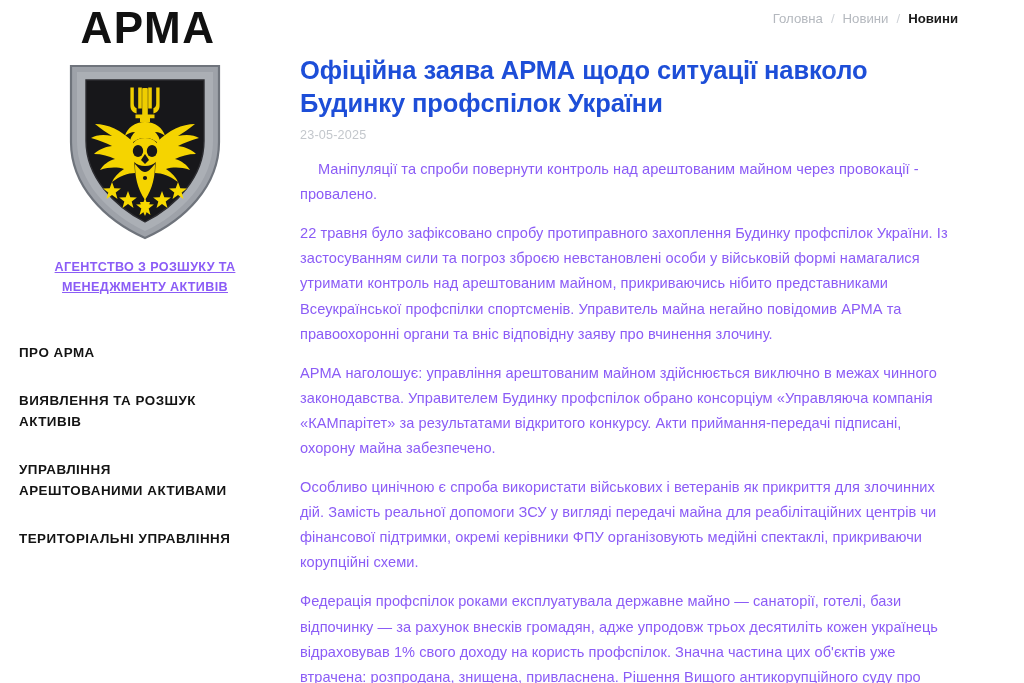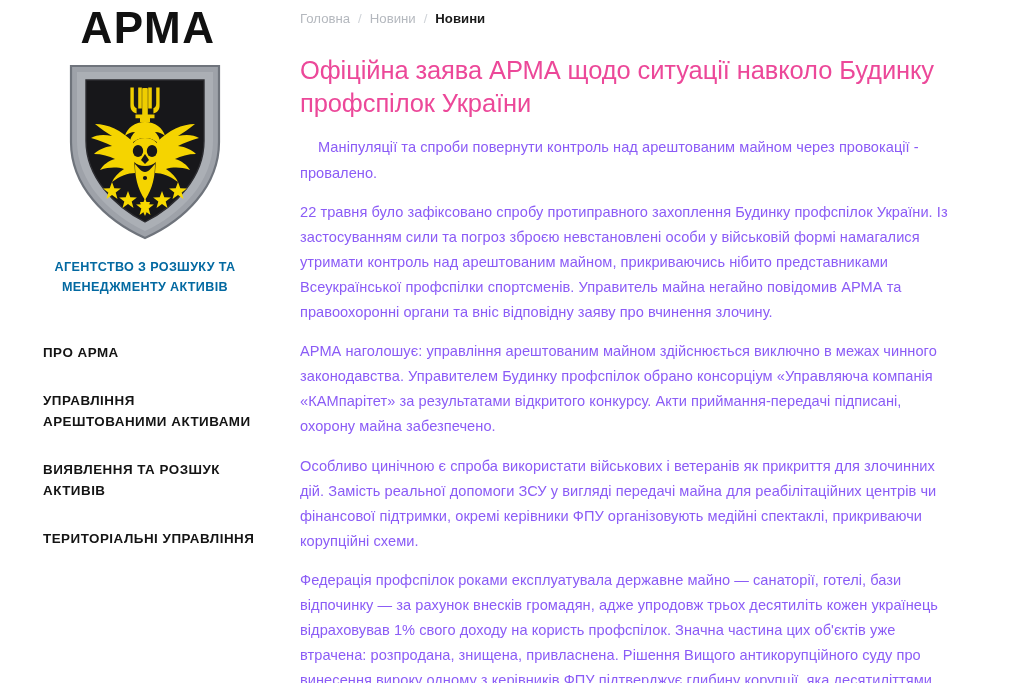--- a/index.html
+++ b/index.html
@@ -103,6 +103,7 @@
     padding: 6px 0 0 0;
     color: #b8bcc2;
     white-space: nowrap;
+    text-align: right;
   }
   .crumb {
     color: #b4b8be;

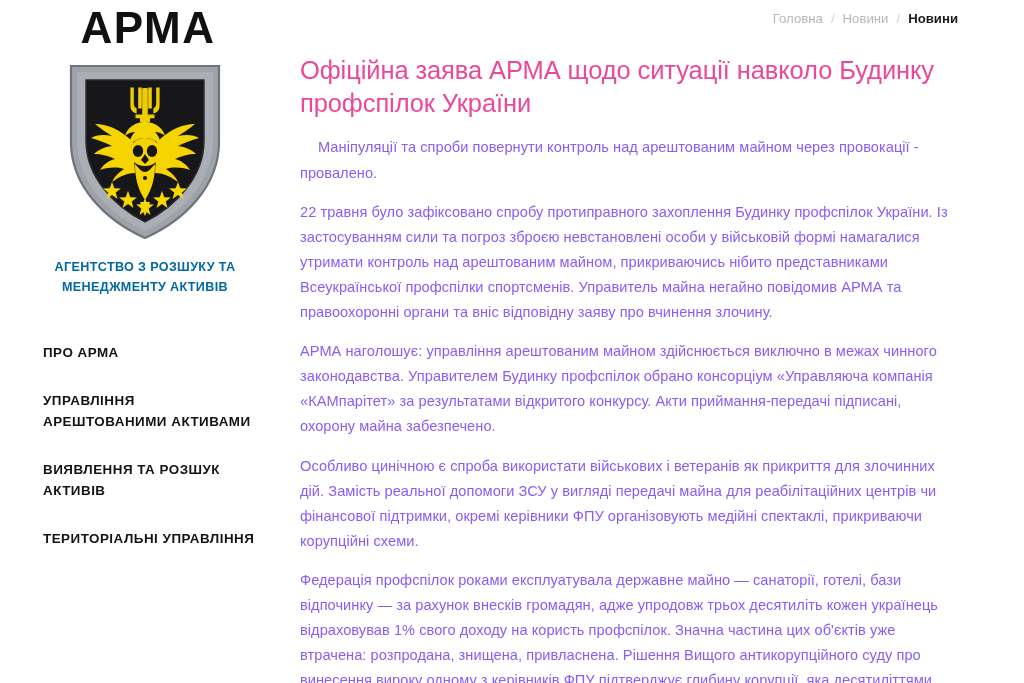--- a/index.html
+++ b/index.html
@@ -123,10 +123,10 @@
   .article-title {
     margin: 29px 0 0 0;
     font-size: 25.5px;
-    font-weight: 400;
+    font-weight: 700;
     line-height: 1.3;
     letter-spacing: -0.1px;
-    color: #ec4899;
+    color: #1d4ed8;
     max-width: 650px;
   }
   .article-date {

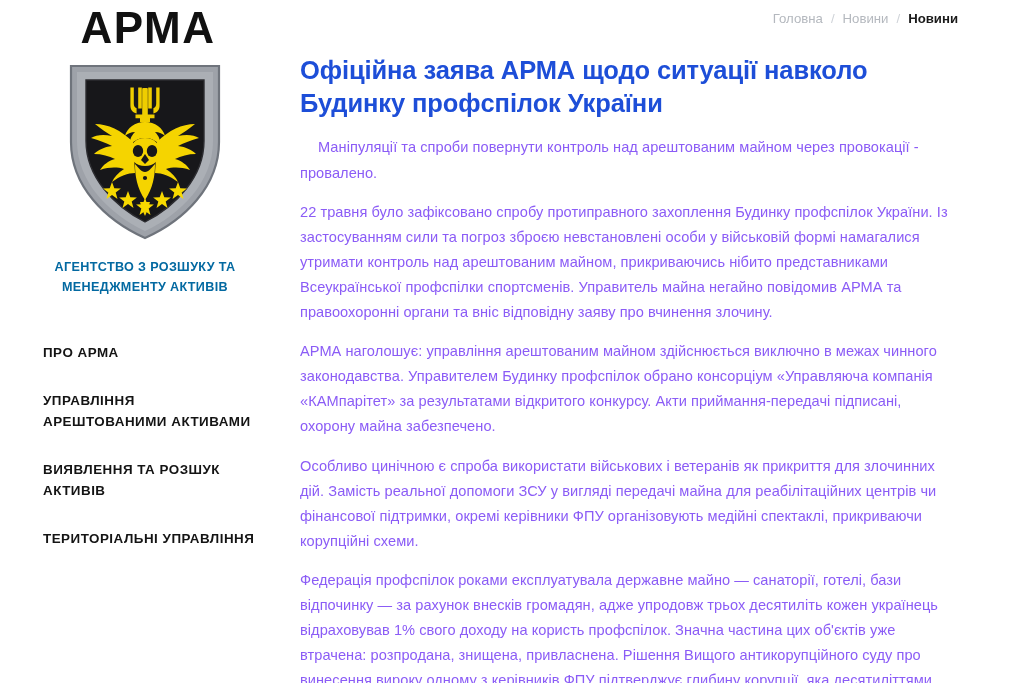--- a/index.html
+++ b/index.html
@@ -246,6 +246,7 @@
     </div>
 
     <h1 class="article-title">Офіційна заява АРМА щодо ситуації навколо Будинку профспілок України</h1>
+    <div class="article-date">23-05-2025</div>
 
     <div class="article-body">
       <p class="first">Маніпуляції та спроби повернути контроль над арештованим майном через провокації - провалено.</p>

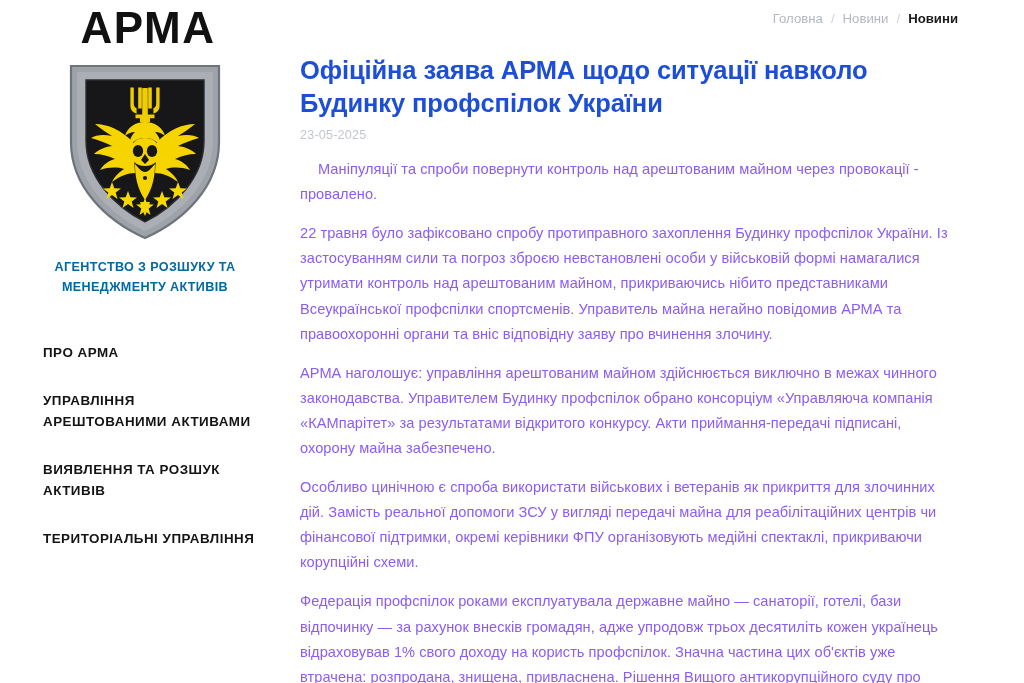--- a/index.html
+++ b/index.html
@@ -65,8 +65,9 @@
     font-size: 12.6px;
     line-height: 1.55;
     letter-spacing: 0.35px;
-    color: #0369a1;
+    color: #8b5cf6;
     text-transform: uppercase;
+    text-decoration: underline;
   }
 
   .nav {

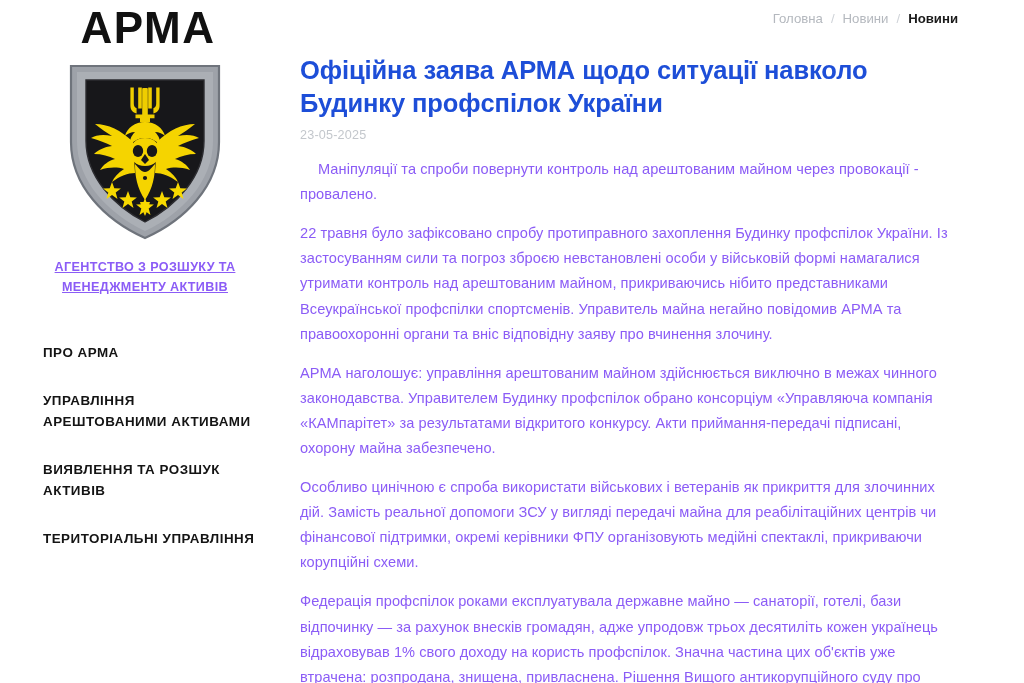--- a/index.html
+++ b/index.html
@@ -72,7 +72,7 @@
 
   .nav {
     margin-top: 46px;
-    padding-left: 43px;
+    padding-left: 19px;
     padding-right: 12px;
   }
   .nav-item {

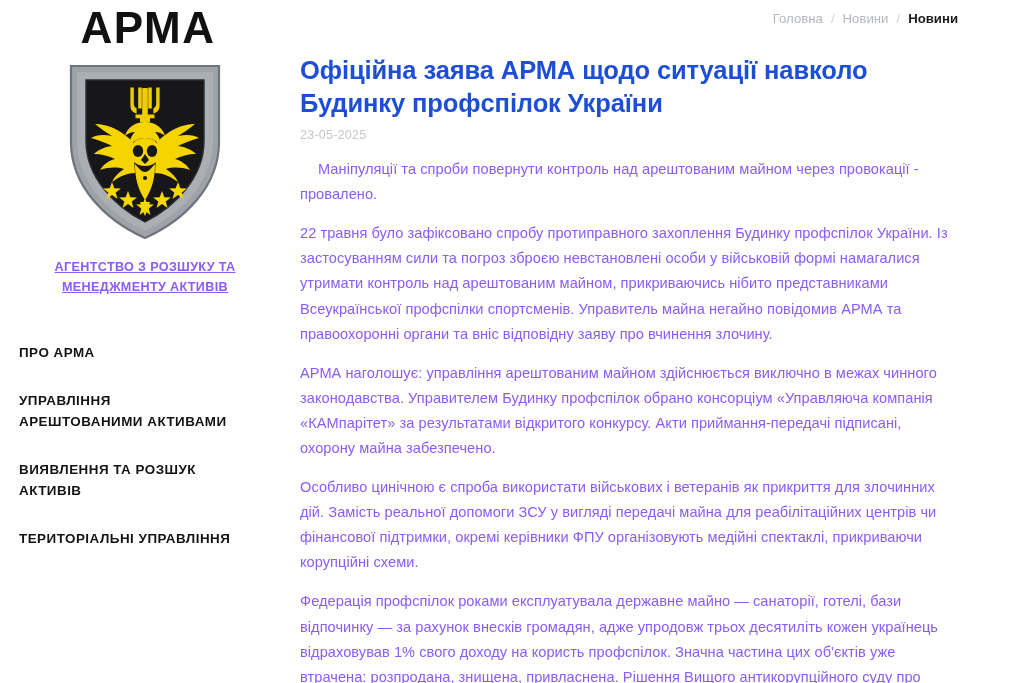--- a/index.html
+++ b/index.html
@@ -234,8 +234,8 @@
 
     <nav class="nav">
       <a class="nav-item" href="#">ПРО АРМА</a>
+      <a class="nav-item" href="#">ВИЯВЛЕННЯ ТА РОЗШУК АКТИВІВ</a>
       <a class="nav-item" href="#">УПРАВЛІННЯ АРЕШТОВАНИМИ АКТИВАМИ</a>
-      <a class="nav-item" href="#">ВИЯВЛЕННЯ ТА РОЗШУК АКТИВІВ</a>
       <a class="nav-item" href="#">ТЕРИТОРІАЛЬНІ УПРАВЛІННЯ</a>
     </nav>
   </aside>

